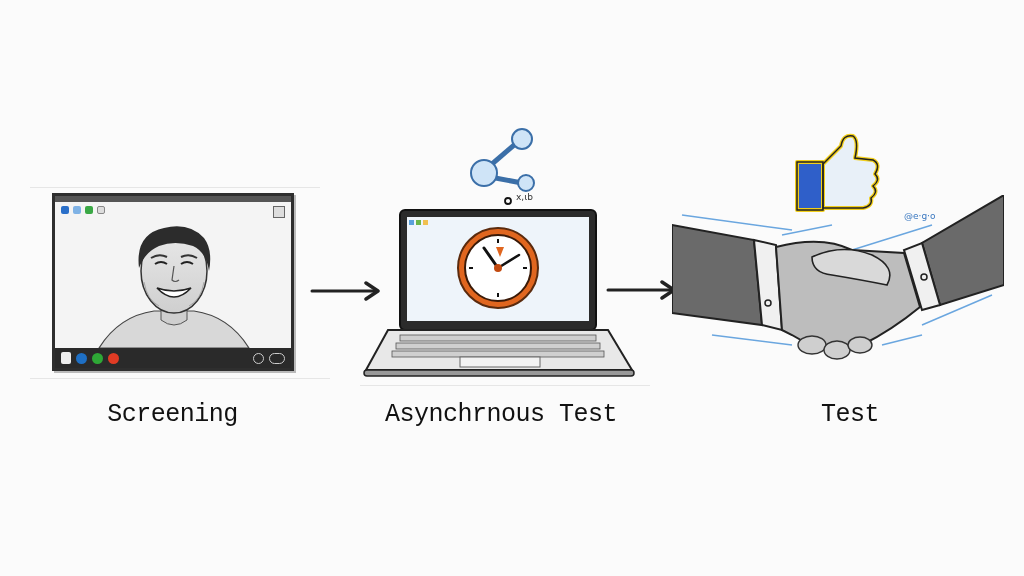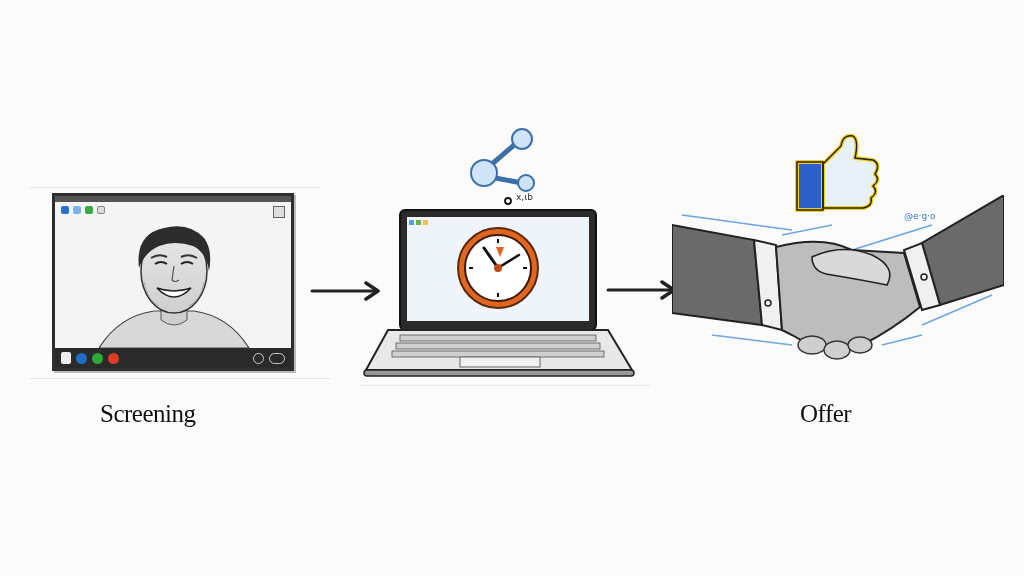--- a/index.html
+++ b/index.html
@@ -42,8 +42,8 @@
   
   .label {
     position: absolute; top: 400px; font-size: 25px; color: #111;
-    font-family: Liberation Serif, serif; letter-spacing: -0.5px;
-    text-align: left; white-space: nowrap;
+    font-family: Liberation Mono, monospace; letter-spacing: -0.5px;
+    text-align: center; white-space: nowrap;
   }
   #lbl-1 { left: 100px; width: 145px; }
   #lbl-2 { left: 385px; width: 230px; }

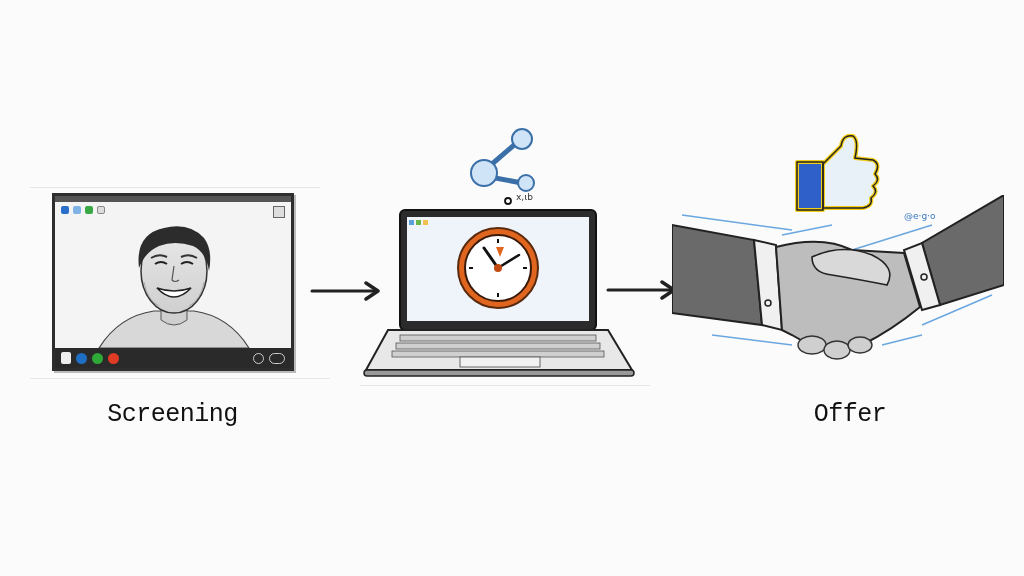--- a/index.html
+++ b/index.html
@@ -188,6 +188,7 @@
   </svg>
 
   <div class="label" id="lbl-1">Screening</div>
+  <div class="label" id="lbl-2">Asynchrnous Test</div>
   <div class="label" id="lbl-3">Offer</div>
 </div>
 

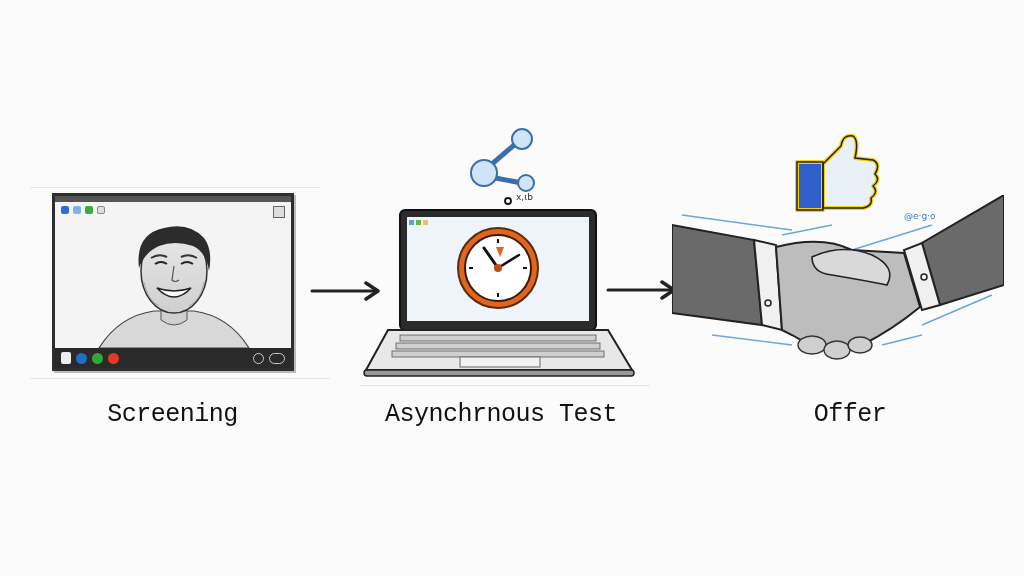--- a/index.html
+++ b/index.html
@@ -189,7 +189,7 @@
 
   <div class="label" id="lbl-1">Screening</div>
   <div class="label" id="lbl-2">Asynchrnous Test</div>
-  <div class="label" id="lbl-3">Offer</div>
+  <div class="label" id="lbl-3">Test</div>
 </div>
 
 </body></html>

